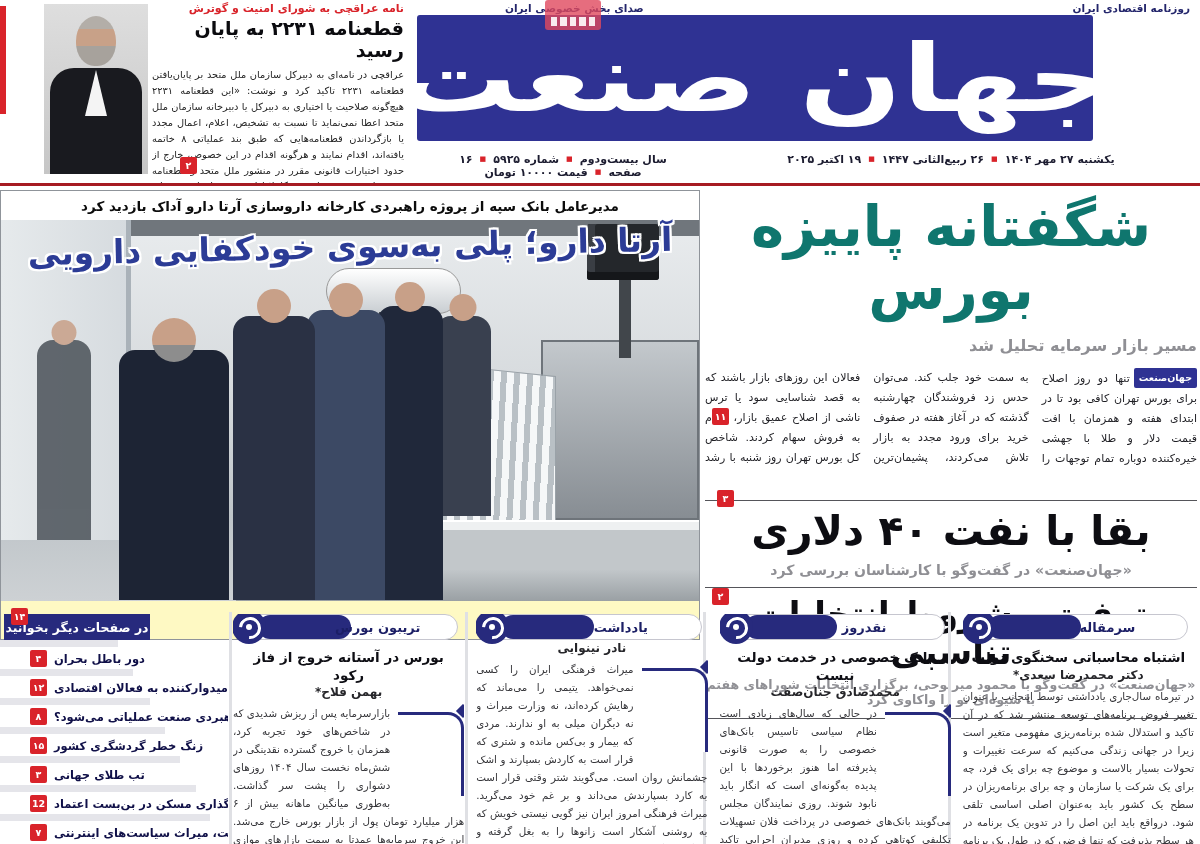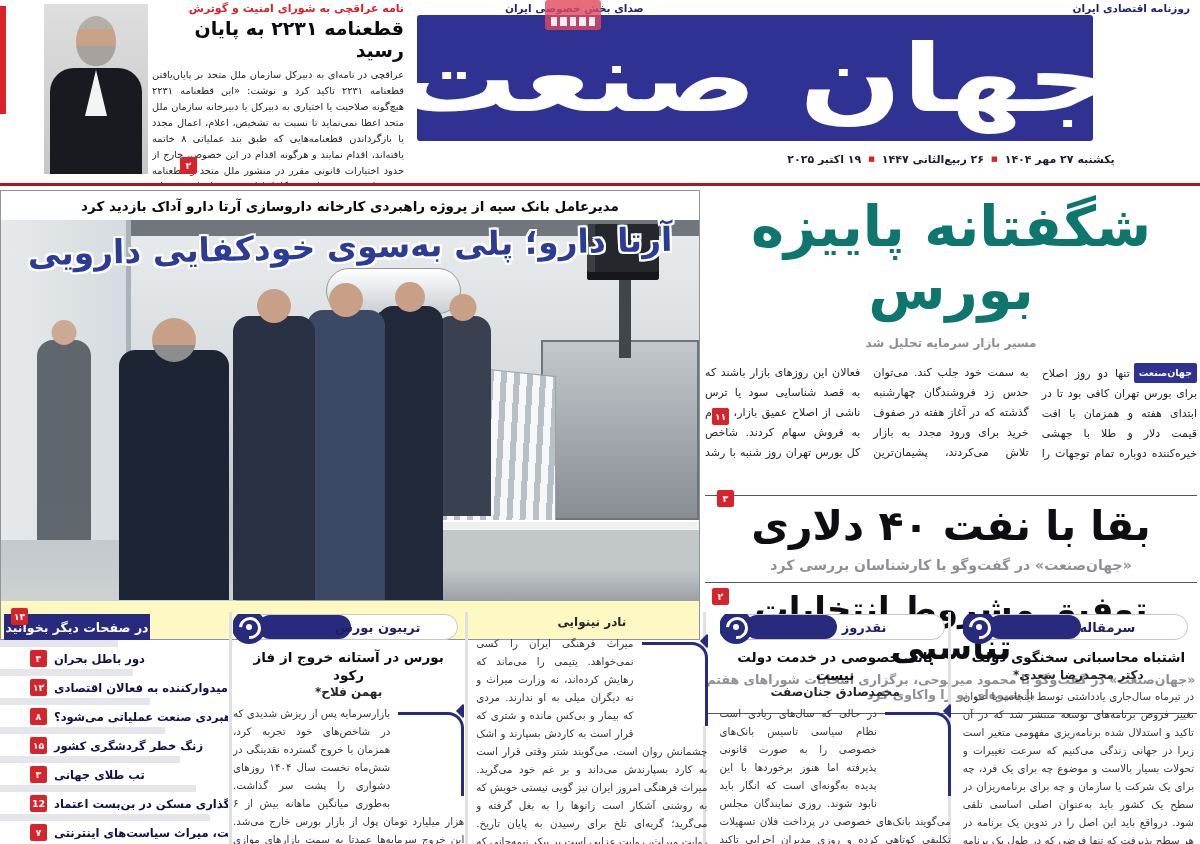--- a/index.html
+++ b/index.html
@@ -179,6 +179,9 @@
     <div class="dateline dl-right">
       
     <span class="seg">یکشنبه ۲۷ مهر ۱۴۰۴</span><span class="seg">۲۶ ربیع‌الثانی ۱۴۴۷</span><span class="seg">۱۹ اکتبر ۲۰۲۵</span></div>
+    <div class="dateline dl-left">
+      
+    <span class="seg">سال بیست‌ودوم</span><span class="seg">شماره ۵۹۲۵</span><span class="seg">۱۶ صفحه</span><span class="seg">قیمت ۱۰۰۰۰ تومان</span></div>
 
     <div class="top-rule"></div>
   </div>

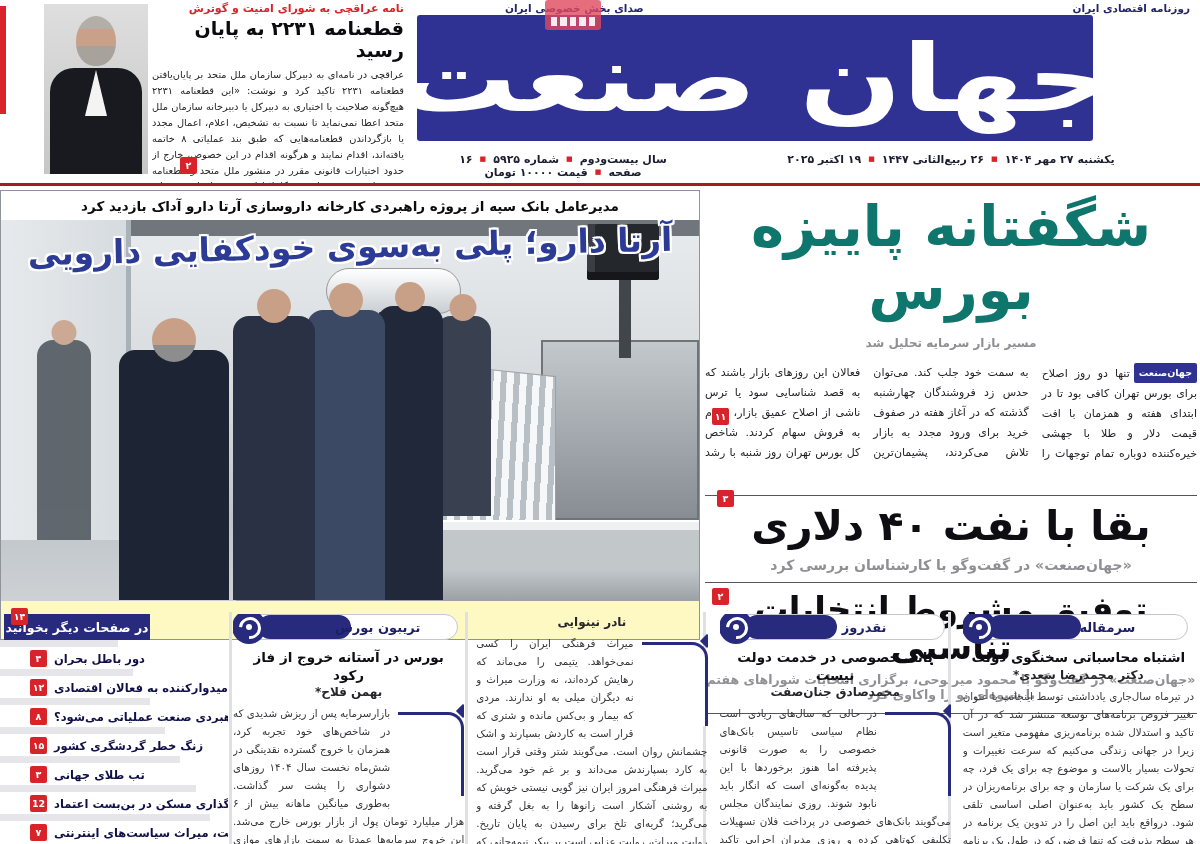--- a/index.html
+++ b/index.html
@@ -89,7 +89,7 @@
   
   .right-col{position:absolute;left:705px;top:190px;width:492px;height:412px;}
   .lead-headline{margin:6px 0 0;font-size:56px;line-height:1.12;font-weight:800;color:#0f766e;text-align:center;}
-  .lead-subtitle{margin-top:15px;font-size:12px;font-weight:bold;color:#8f8f94;text-align:center;}
+  .lead-subtitle{margin-top:15px;font-size:16px;font-weight:bold;color:#8f8f94;text-align:right;}
   .lead-body{margin-top:13px;height:118px;overflow:hidden;columns:3;column-gap:13px;
              font-size:11px;line-height:1.8;text-align:justify;color:#1f1f24;}
   .brand-label{display:inline-block;background:#2f3293;color:#fff;font-size:9.5px;font-weight:bold;

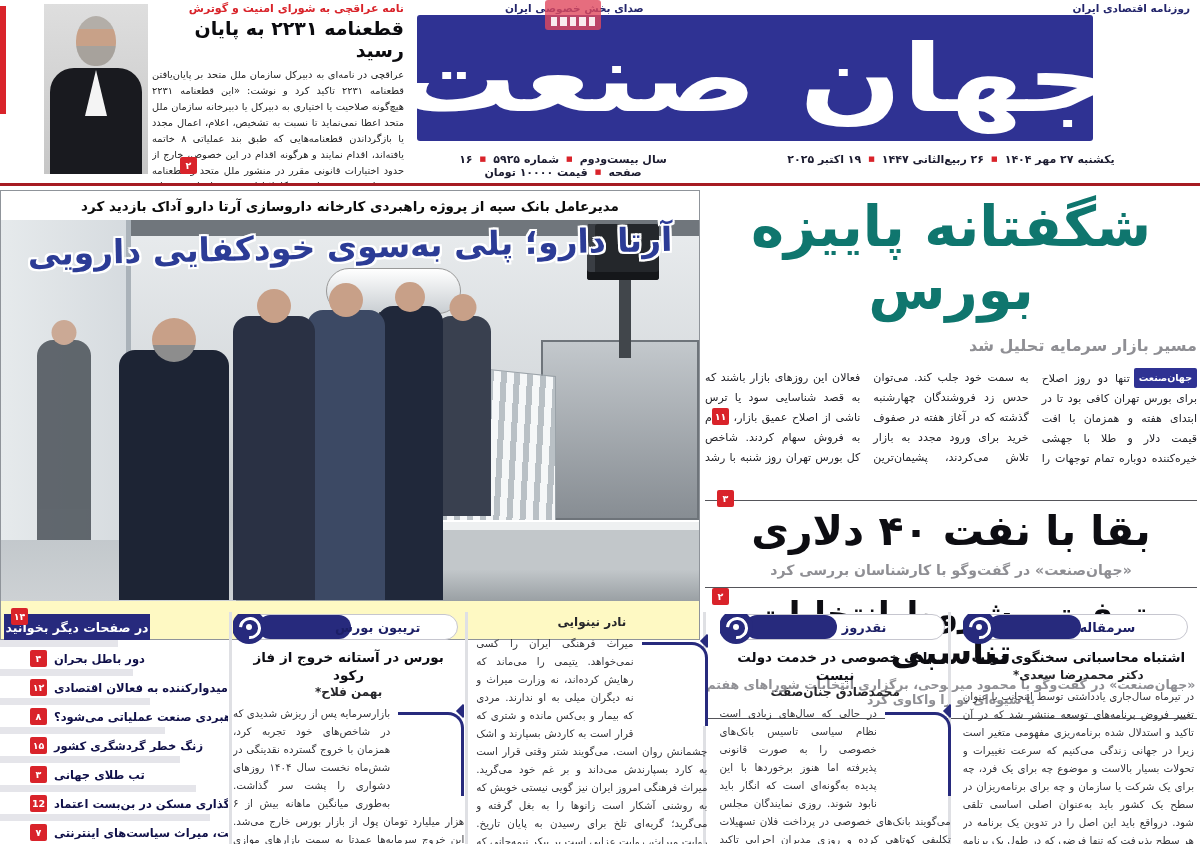--- a/index.html
+++ b/index.html
@@ -265,6 +265,11 @@
       </div>
 
       <div class="op-col">
+        <div class="pill">
+          <div class="logo-circle"></div>
+          <div class="pill-capsule"></div>
+          <div class="pill-label">یادداشت</div>
+        </div>
         <div class="op-author">نادر نینوایی</div>
         <div class="op-body">
           <span class="portrait-frame"><span class="clip"></span><span class="portrait"></span></span><span>میراث فرهنگی ایران را کسی نمی‌خواهد. یتیمی را می‌ماند که رهایش کرده‌اند، نه وزارت میراث و نه دیگران میلی به او ندارند. مردی که بیمار و بی‌کس مانده و شتری که قرار است به کاردش بسپارند و اشک چشمانش روان است. می‌گویند شتر وقتی قرار است به کارد بسپارندش می‌داند و بر غم خود می‌گرید. میراث فرهنگی امروز ایران نیز گویی نیستی خویش که به روشنی آشکار است زانوها را به بغل گرفته و می‌گرید؛ گریه‌ای تلخ برای رسیدن به پایان تاریخ. روایت میراث، روایت عزایی است بر پیکر نیمه‌جانی که سال‌هاست امید زیستن از او بریده شده.</span>

